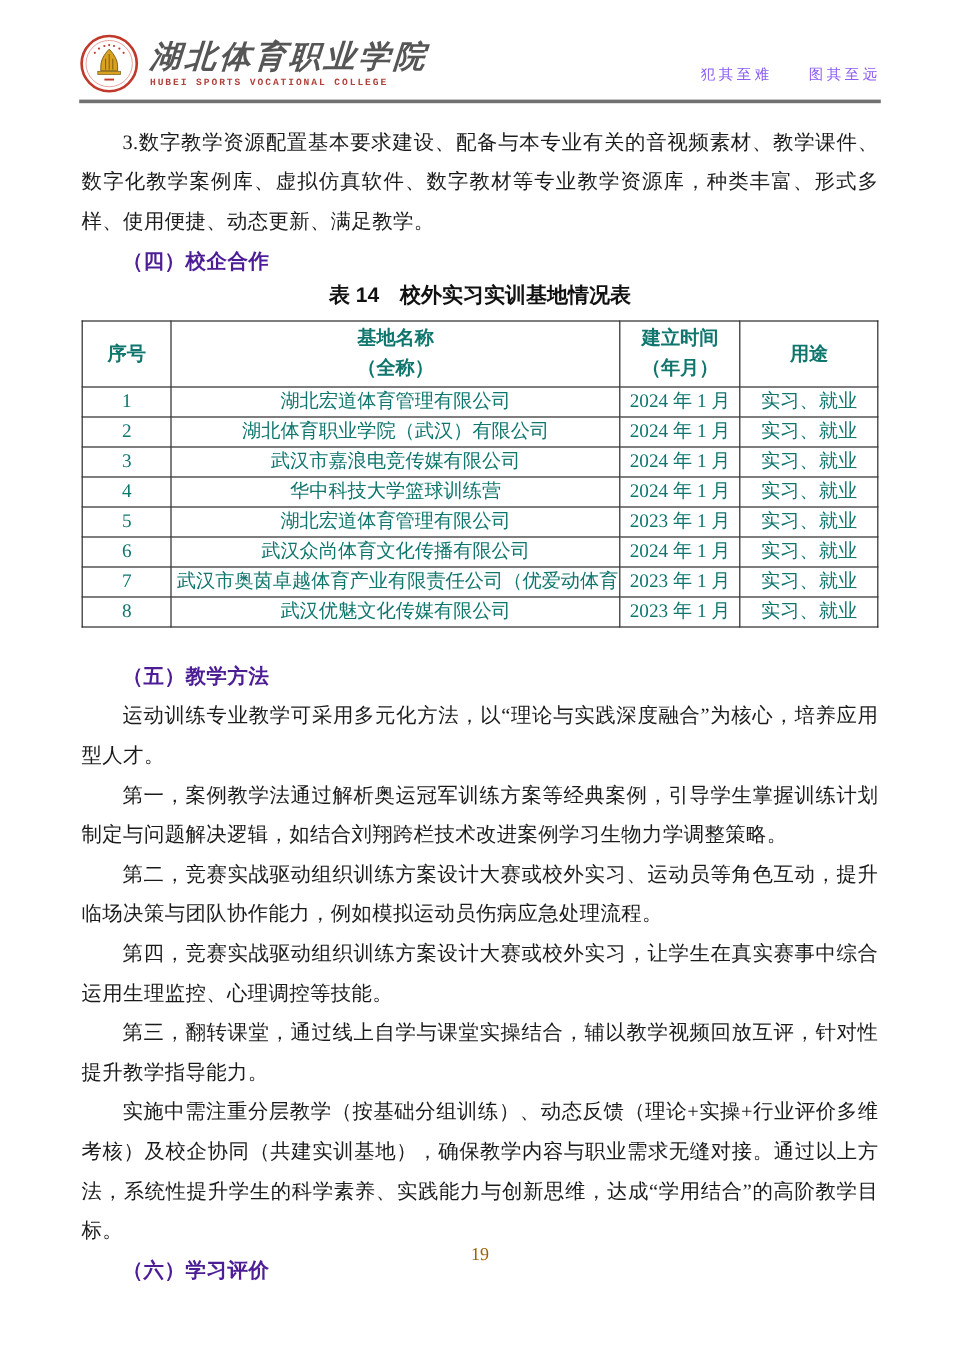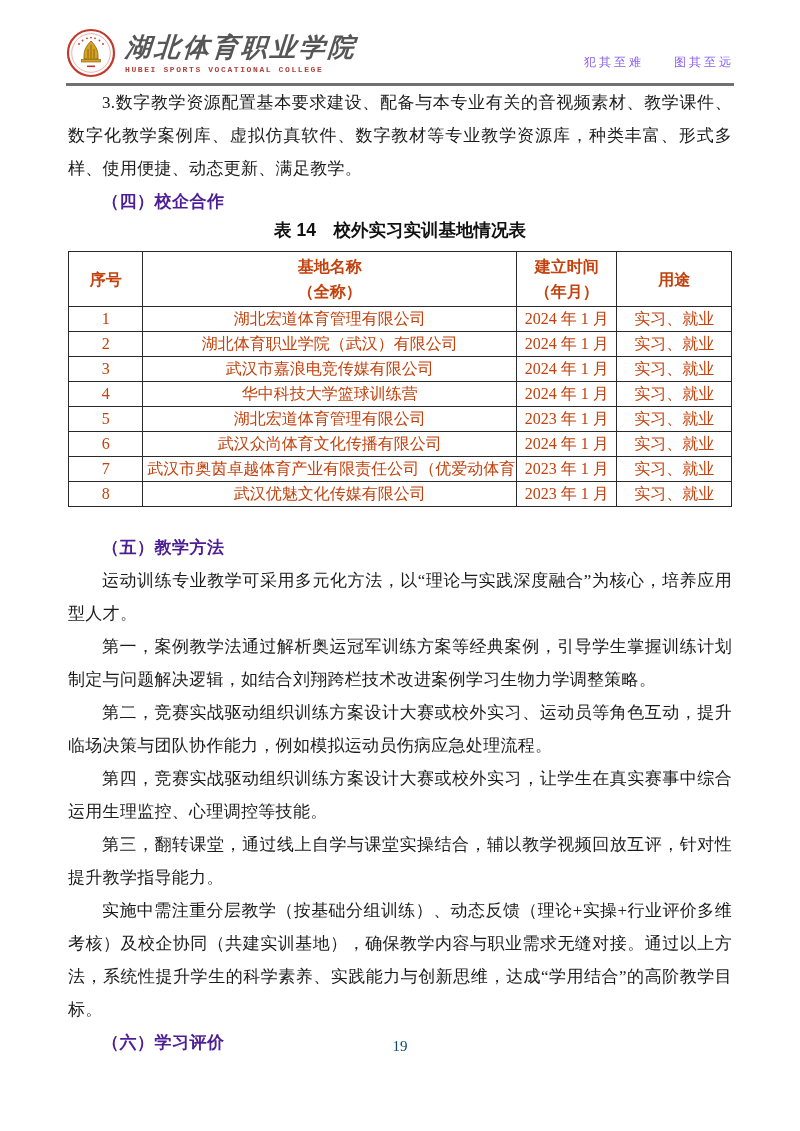--- a/index.html
+++ b/index.html
@@ -38,7 +38,7 @@
     height:3px;background:#717171;margin:5px 66px 0 66px;
   }
   
-  .main{padding:0 68px 0 68px;font-size:17px;line-height:33px;text-align:justify;}
+  .main{padding:16px 68px 0 68px;font-size:17px;line-height:33px;text-align:justify;}
   .para{margin:0;text-indent:2em;letter-spacing:0.3px;}
   .sec-heading{
     margin:0;text-indent:2em;font-weight:bold;font-size:17px;line-height:33px;

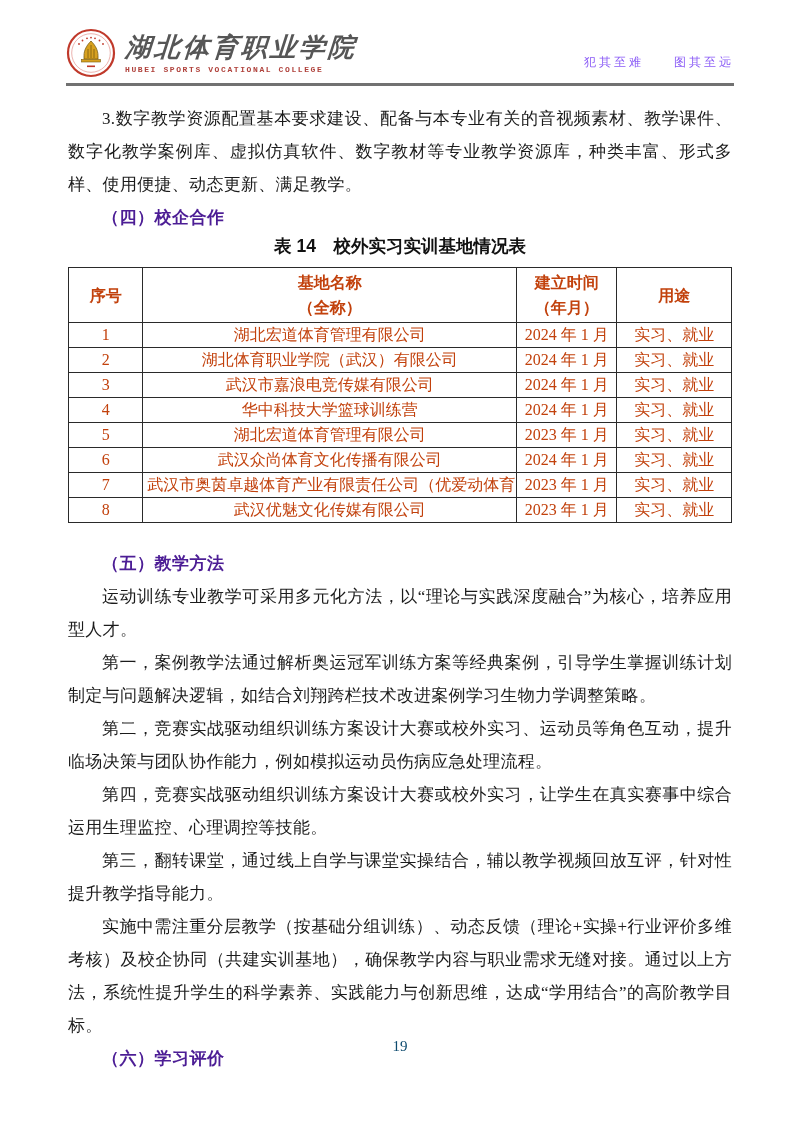--- a/index.html
+++ b/index.html
@@ -54,7 +54,7 @@
   }
   table.base-table{
     margin-top:9px;border-collapse:collapse;table-layout:fixed;
-    width:664px;font-size:16px;color:#c2410c;
+    width:664px;font-size:16px;color:#0f766e;
   }
   .base-table th,.base-table td{
     border:1px solid #2a2a2a;text-align:center;vertical-align:middle;

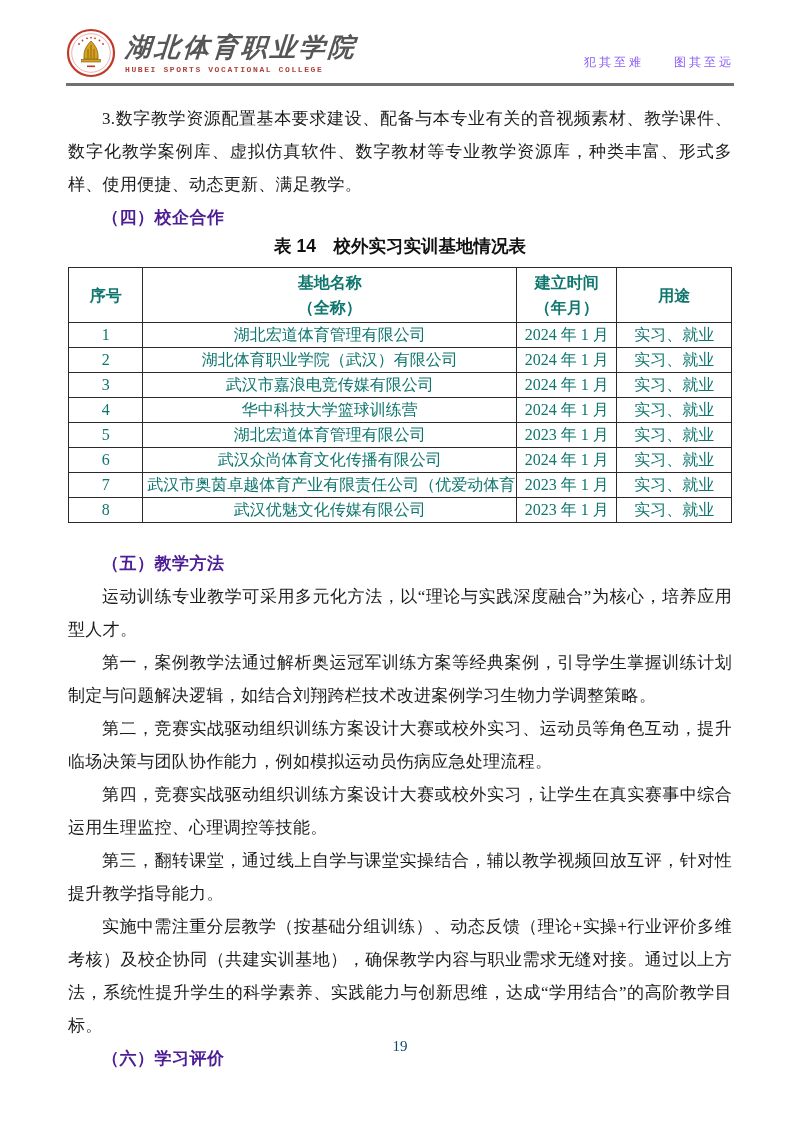--- a/index.html
+++ b/index.html
@@ -69,7 +69,7 @@
   
   .page-number{
     position:absolute;top:1038px;left:0;width:100%;
-    text-align:center;font-size:15px;color:#0c4a6e;
+    text-align:center;font-size:15px;color:#a16207;
   }
 </style>
 </head>

